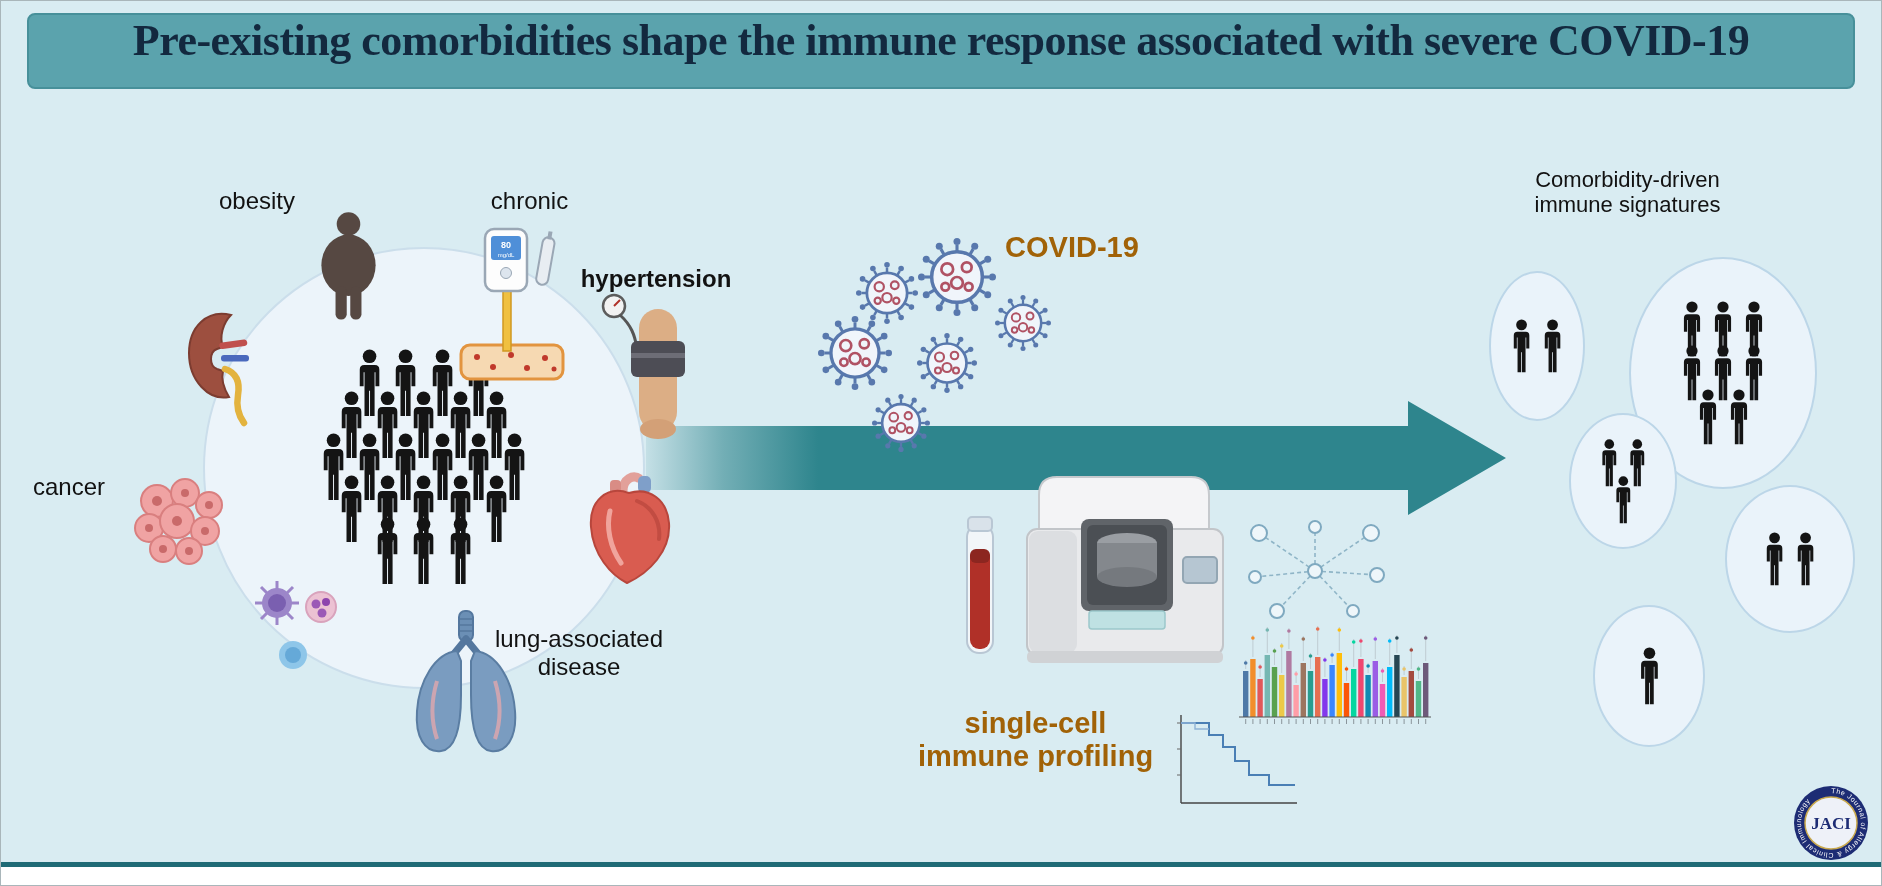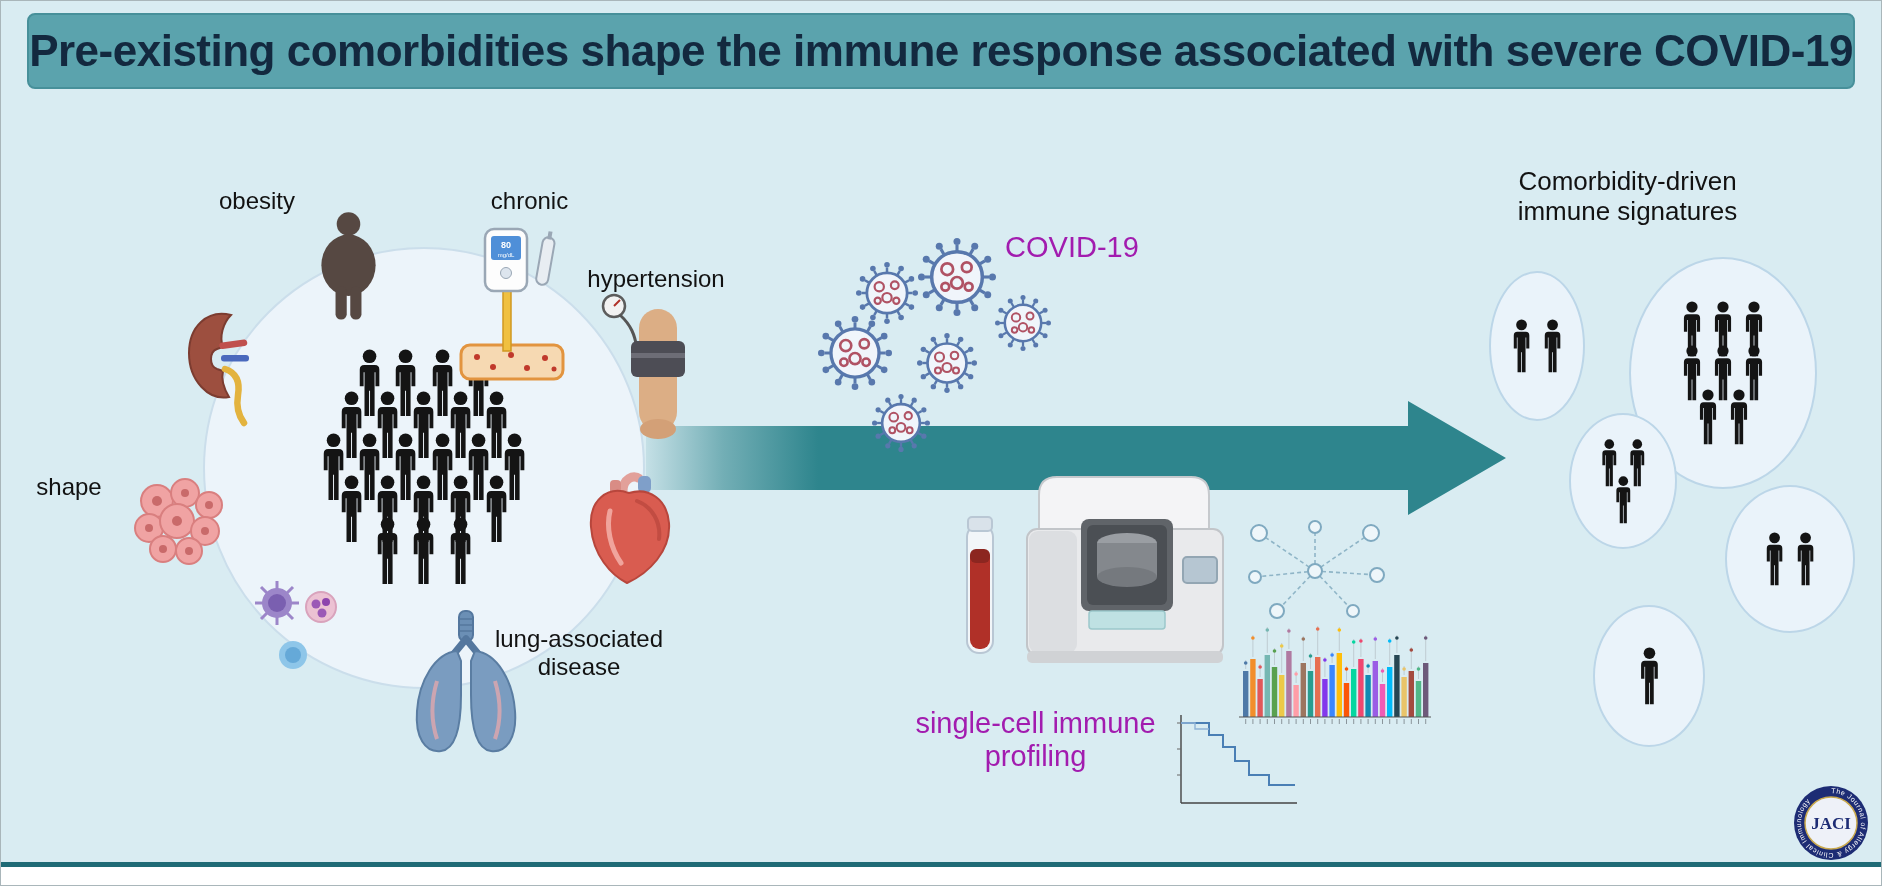--- a/index.html
+++ b/index.html
@@ -9,7 +9,7 @@
   .abs { position:absolute; }
   .title-bar { position:absolute; left:26px; top:12px; width:1828px; height:76px;
     background:var(--title-bar,#5ba3ad); border:2px solid #47909a; border-radius:8px;
-    display:flex; align-items:center; justify-content:center; }
+    display:flex; align-items:flex-start; justify-content:center;font-family:Liberation Serif, serif; }
   .title-bar h1 { font-size:44px; font-weight:600; color:var(--title-text,#13293f); letter-spacing:-0.5px; white-space:nowrap; }
   .pop-circle { position:absolute; left:202px; top:246px; width:442px; height:442px; border-radius:50%;
     background:#ecf4fa; border:2px solid #cbdeeb; z-index:1; }

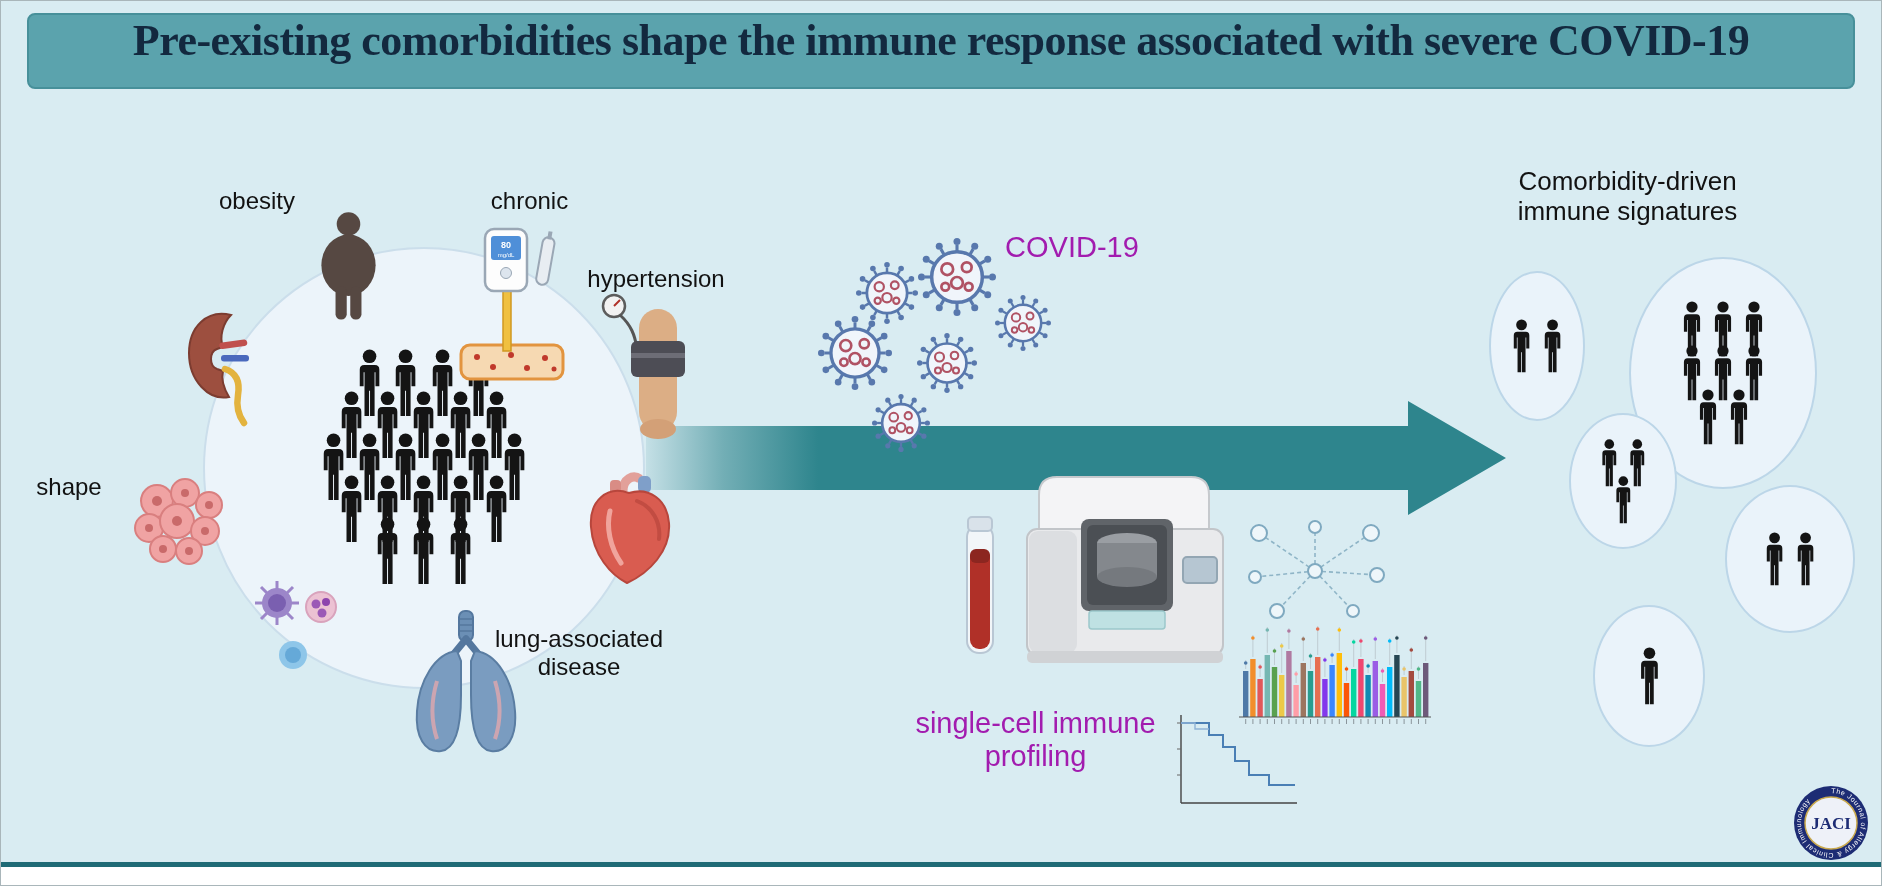--- a/index.html
+++ b/index.html
@@ -15,7 +15,7 @@
     background:#ecf4fa; border:2px solid #cbdeeb; z-index:1; }
   .lbl { position:absolute; font-size:24px; color:#121212; text-align:center; line-height:1.15; z-index:3; }
   .lbl.bold { font-weight:normal; font-size:29px; color:#a21caf; }
-  .lbl.outcome { font-size:26px; }
+  .lbl.outcome { font-size:22px; }
   .icon { position:absolute; z-index:2; }
   .crowd { position:absolute; left:316px; top:348px; width:214px; z-index:2; }
   .crowd-row { display:flex; justify-content:center; gap:7px; }

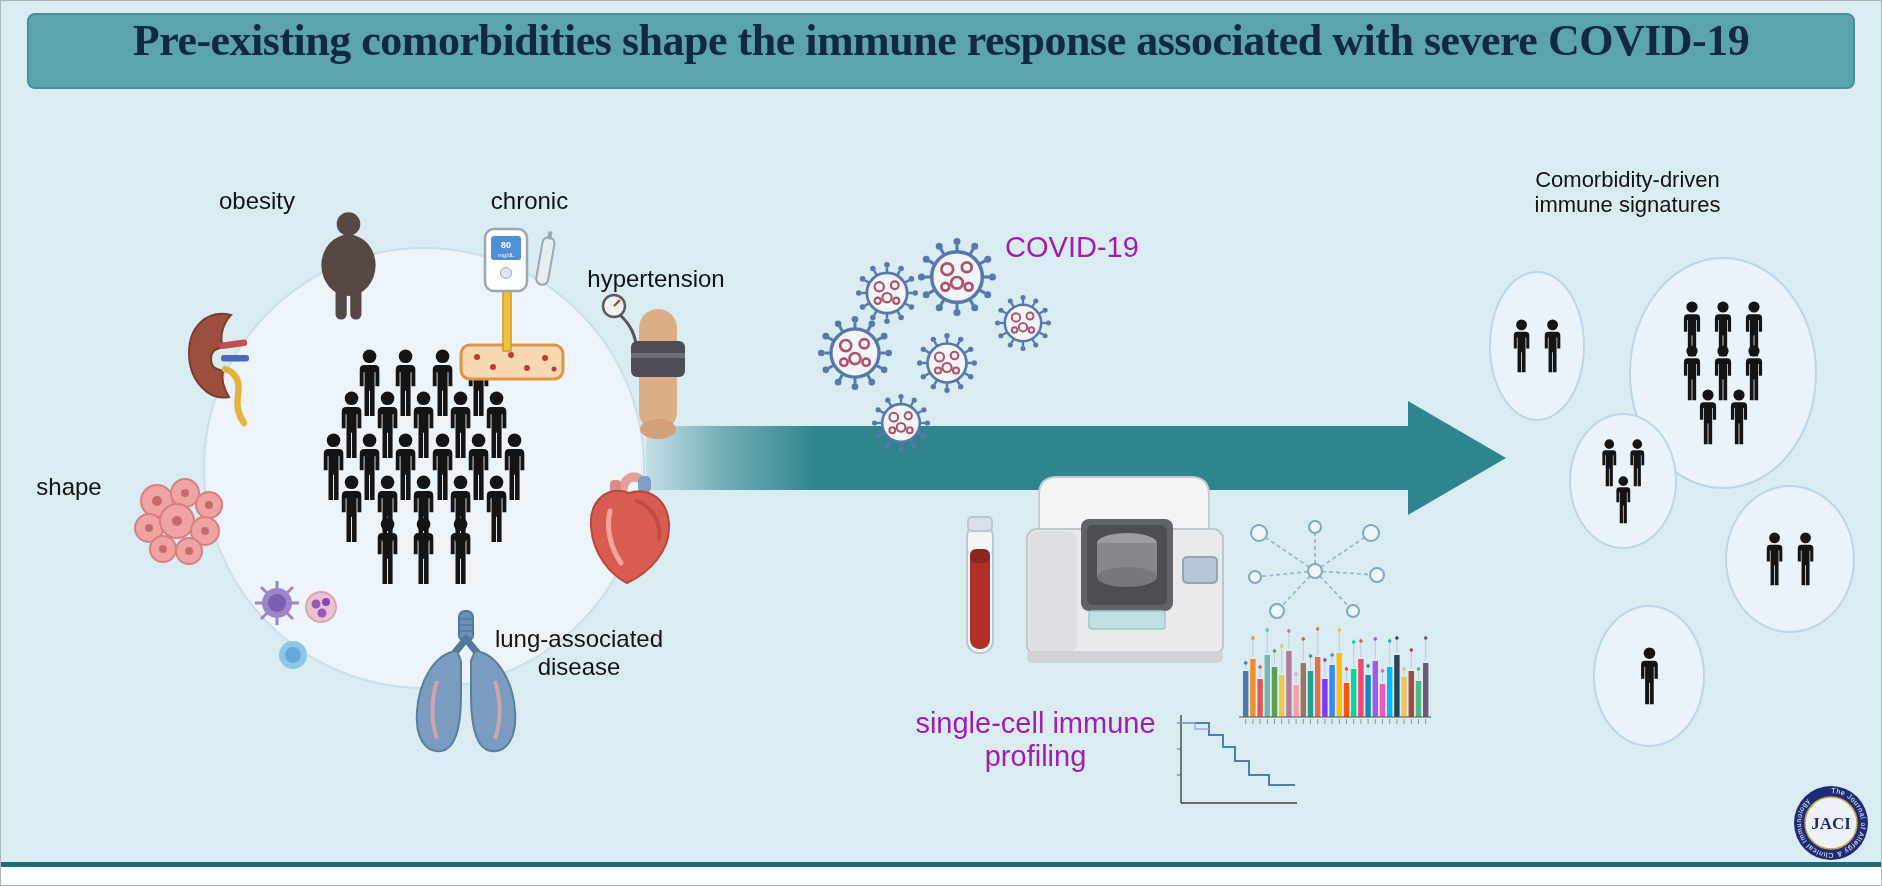--- a/index.html
+++ b/index.html
@@ -14,7 +14,7 @@
   .pop-circle { position:absolute; left:202px; top:246px; width:442px; height:442px; border-radius:50%;
     background:#ecf4fa; border:2px solid #cbdeeb; z-index:1; }
   .lbl { position:absolute; font-size:24px; color:#121212; text-align:center; line-height:1.15; z-index:3; }
-  .lbl.bold { font-weight:normal; font-size:29px; color:#a21caf; }
+  .lbl.bold { font-weight:bold; font-size:29px; color:#a16207; }
   .lbl.outcome { font-size:22px; }
   .icon { position:absolute; z-index:2; }
   .crowd { position:absolute; left:316px; top:348px; width:214px; z-index:2; }

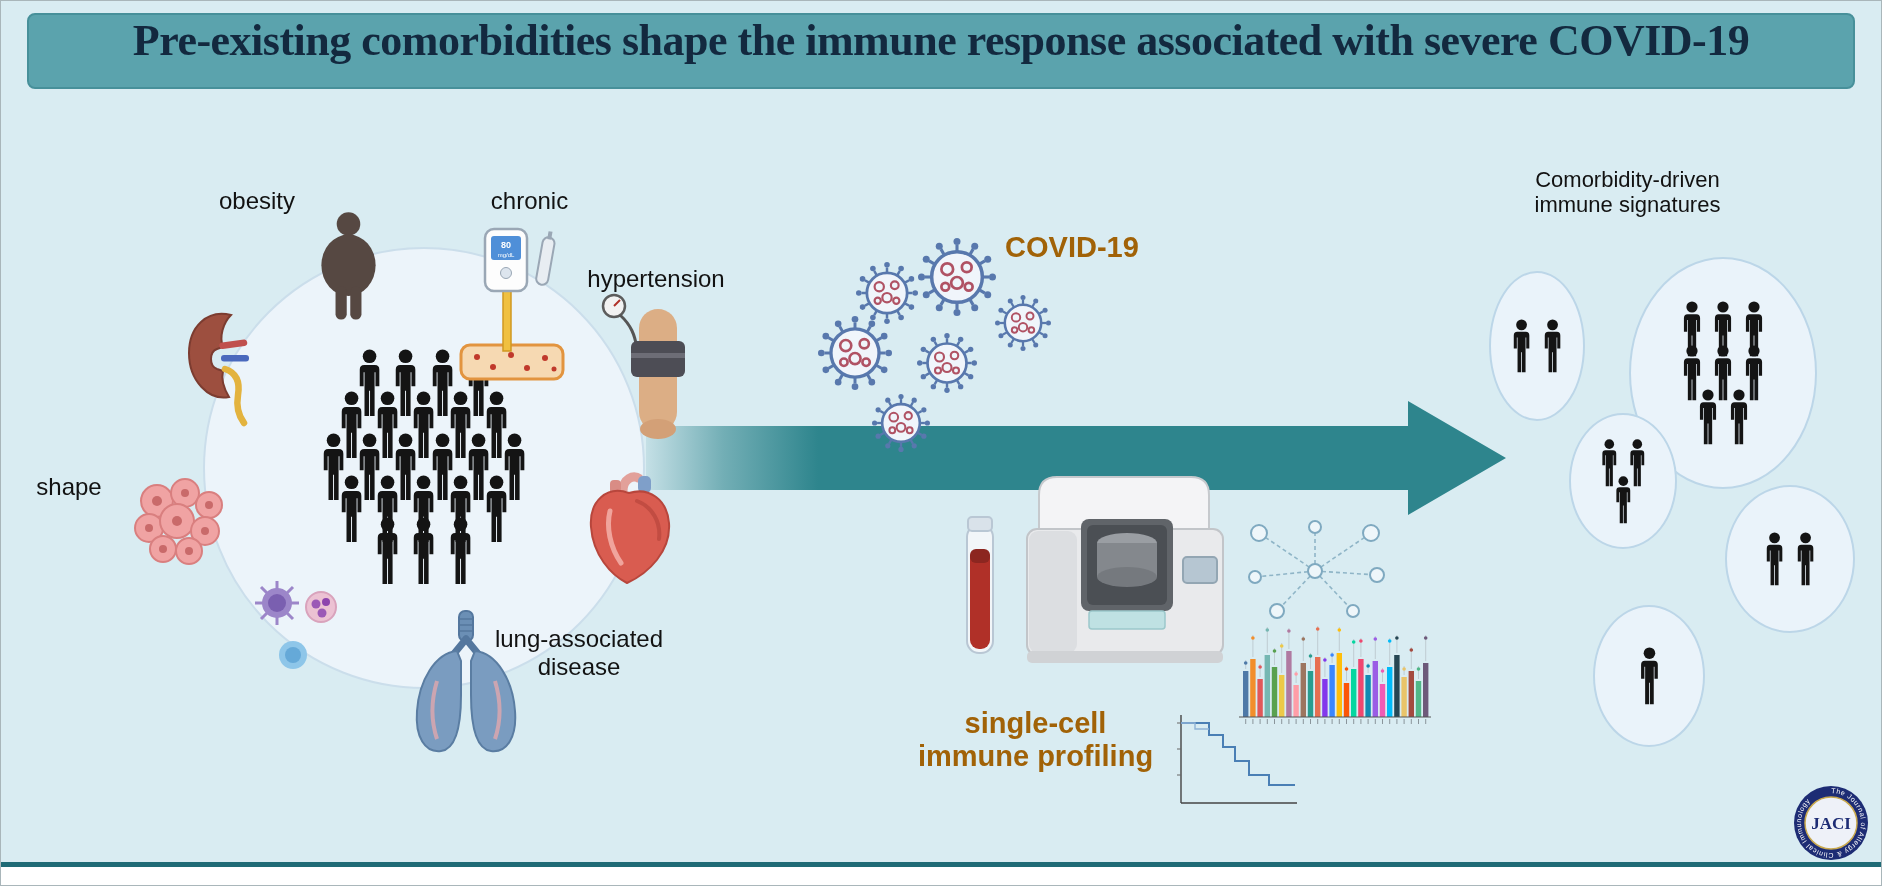--- a/index.html
+++ b/index.html
@@ -189,7 +189,7 @@
 
     <div class="lbl" style="left:176px; top:186px; width:160px;">obesity</div>
     <div class="lbl" style="left:446px; top:186px; width:165px;">chronic</div>
-    <div class="lbl" style="left:560px; top:264px; width:190px;">hypertension</div>
+    <div class="lbl" style="left:560px; top:264px; width:190px;font-weight:bold;">hypertension</div>
     <div class="lbl" style="left:8px; top:472px; width:120px;">shape</div>
     <div class="lbl" style="left:478px; top:624px; width:200px;">lung-associated disease</div>
 

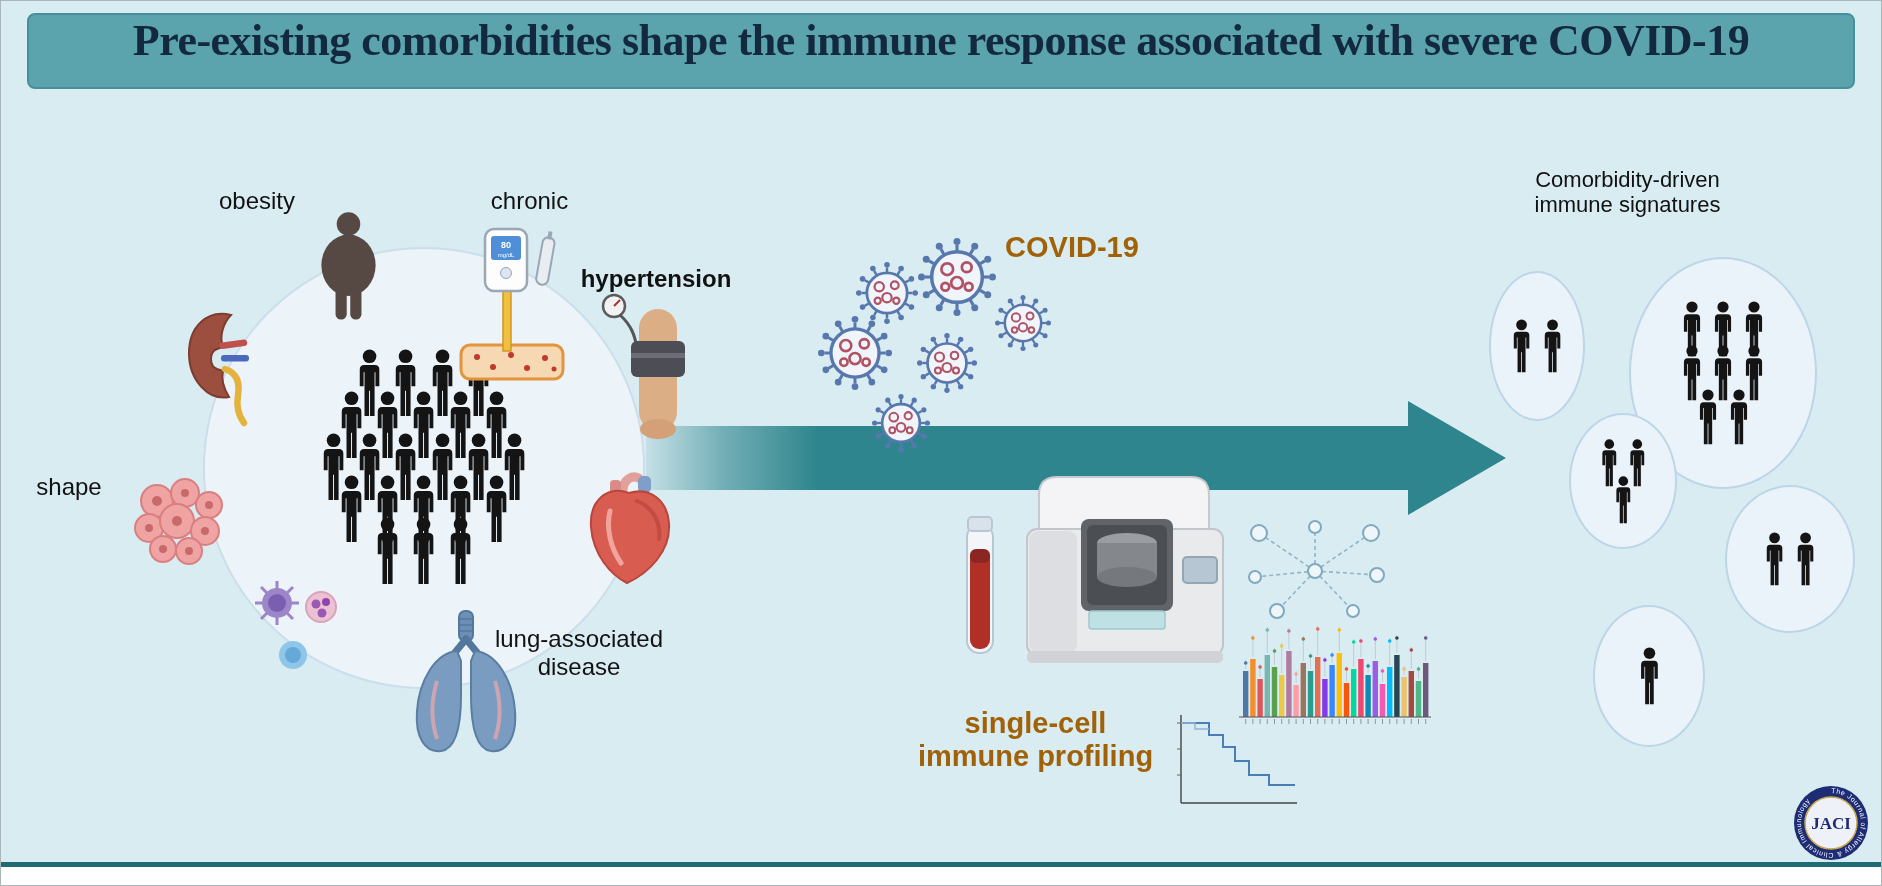--- a/index.html
+++ b/index.html
@@ -190,7 +190,7 @@
     <div class="lbl" style="left:176px; top:186px; width:160px;">obesity</div>
     <div class="lbl" style="left:446px; top:186px; width:165px;">chronic</div>
     <div class="lbl" style="left:560px; top:264px; width:190px;font-weight:bold;">hypertension</div>
-    <div class="lbl" style="left:8px; top:472px; width:120px;">shape</div>
+    <div class="lbl" style="left:8px; top:472px; width:120px;">cancer</div>
     <div class="lbl" style="left:478px; top:624px; width:200px;">lung-associated disease</div>
 
     <div class="icon" style="left:312px; top:210px;">

